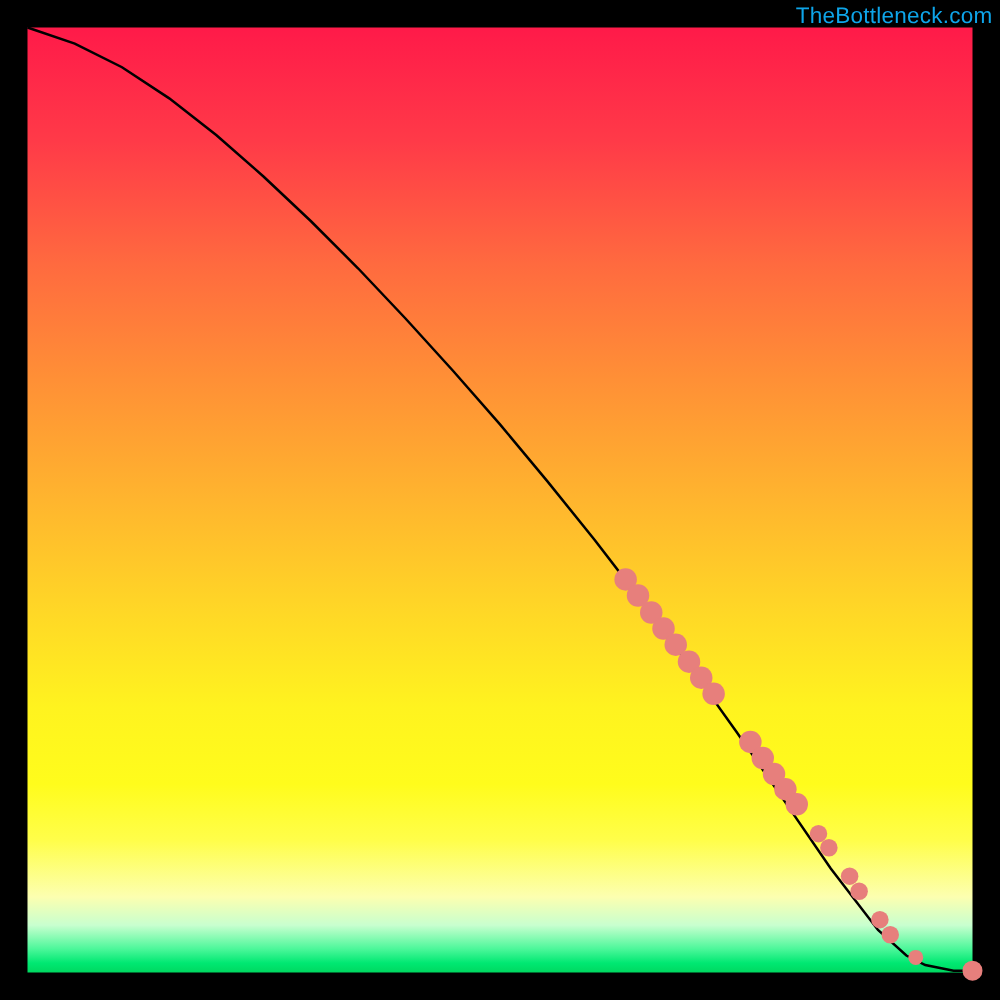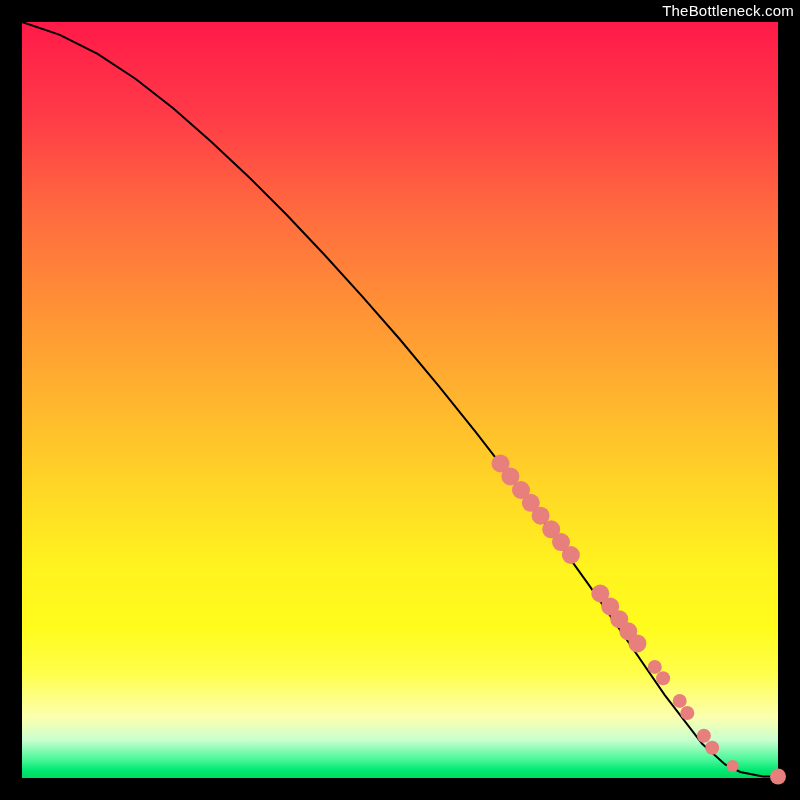--- a/index.html
+++ b/index.html
@@ -39,8 +39,8 @@
     position: absolute;
     top: 2px;
     right: 6px;
-    color: #ffffff;
-    font-size: 15px;
+    color: #0ea5e9;
+    font-size: 18px;
     letter-spacing: 0.2px;
     font-weight: 500;
   }

